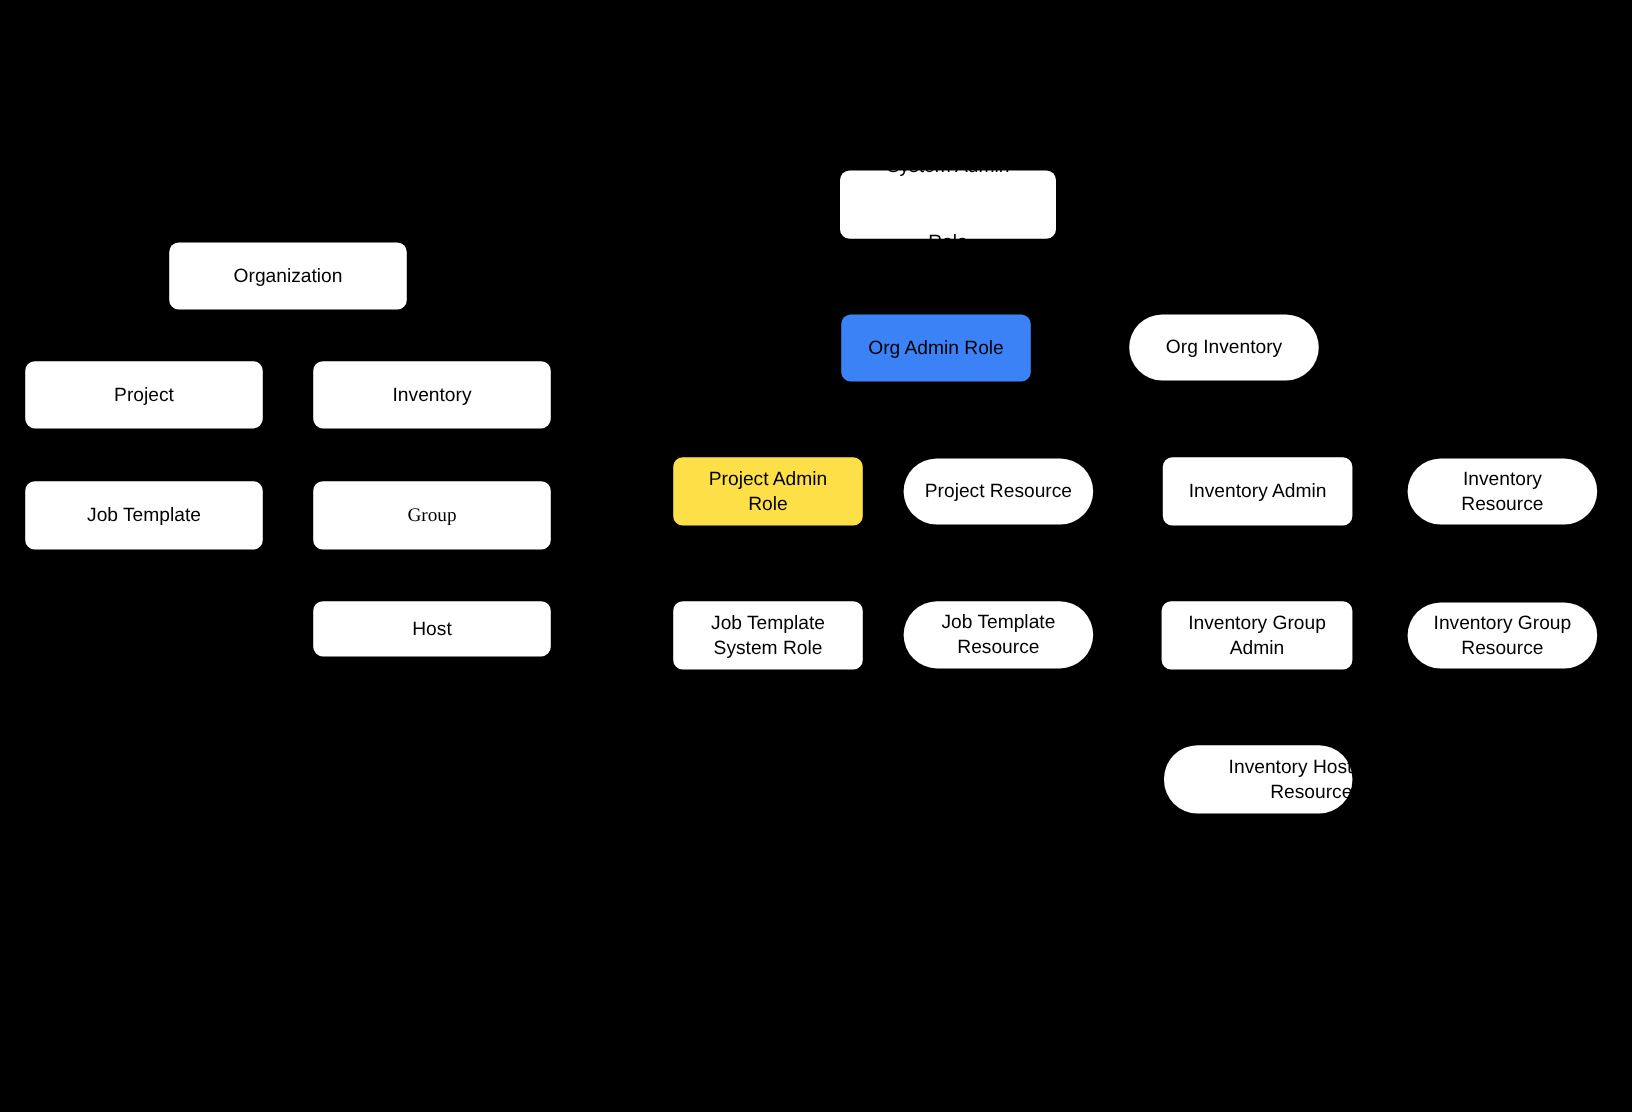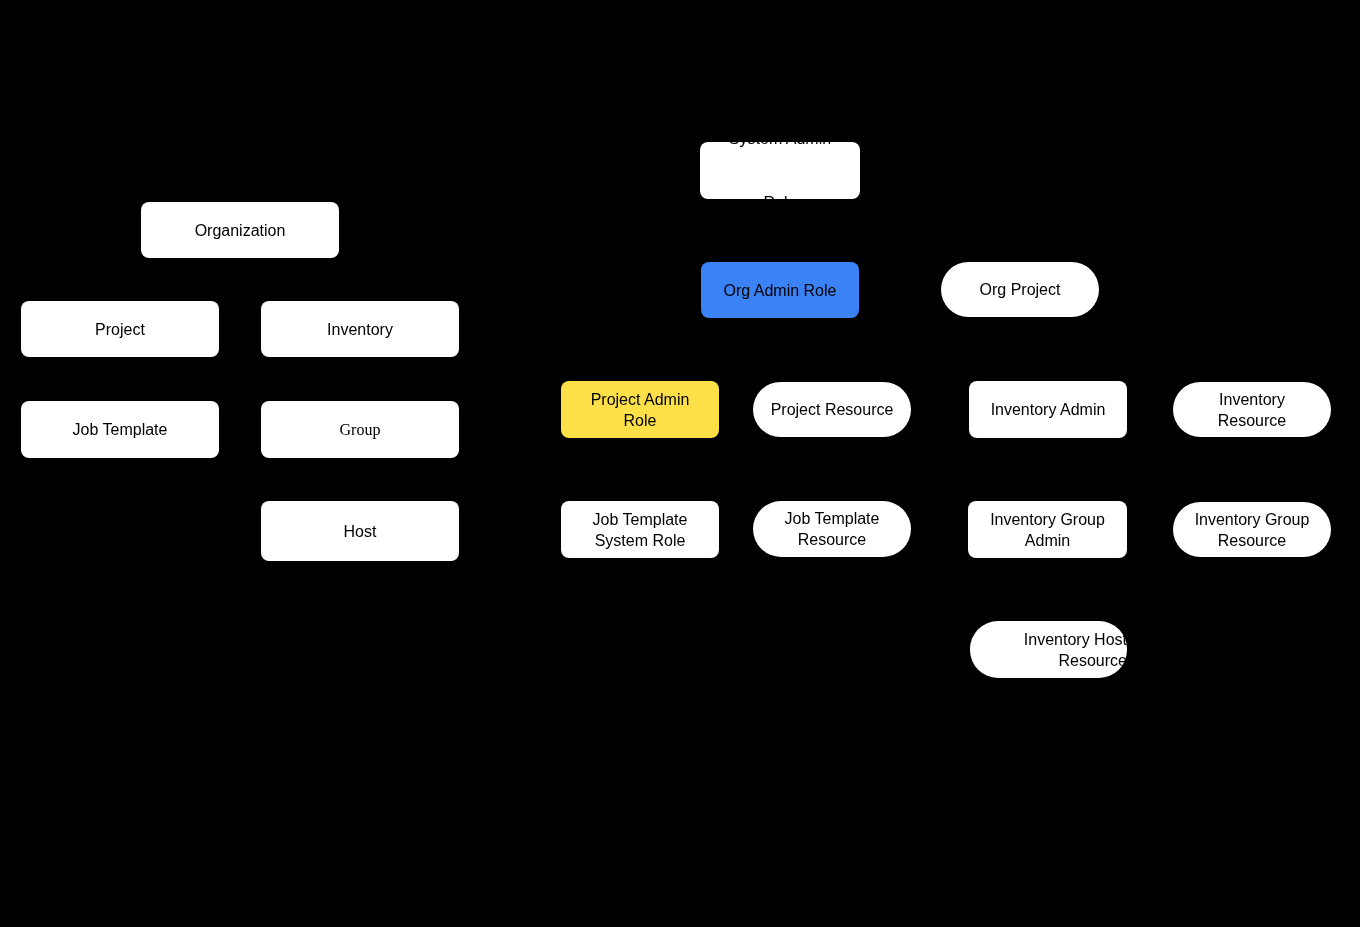--- a/index.html
+++ b/index.html
@@ -59,7 +59,7 @@
     <div class="node" style="left: 261px; top: 501px; width: 198px; height: 60px; background: rgb(255, 255, 255); color: rgb(0, 0, 0);">
       <span class="line">Host</span>
     </div>
-    <div class="node" style="left: 700px; top: 142px; width: 160px; height: 57px; background: rgb(255, 255, 255); color: rgb(0, 0, 0); gap: 43px;">
+    <div class="node" style="left: 700px; top: 142px; width: 180px; height: 57px; background: rgb(255, 255, 255); color: rgb(0, 0, 0); gap: 43px;">
       <span class="line">System Admin</span>
       <span class="line">Role</span>
     </div>

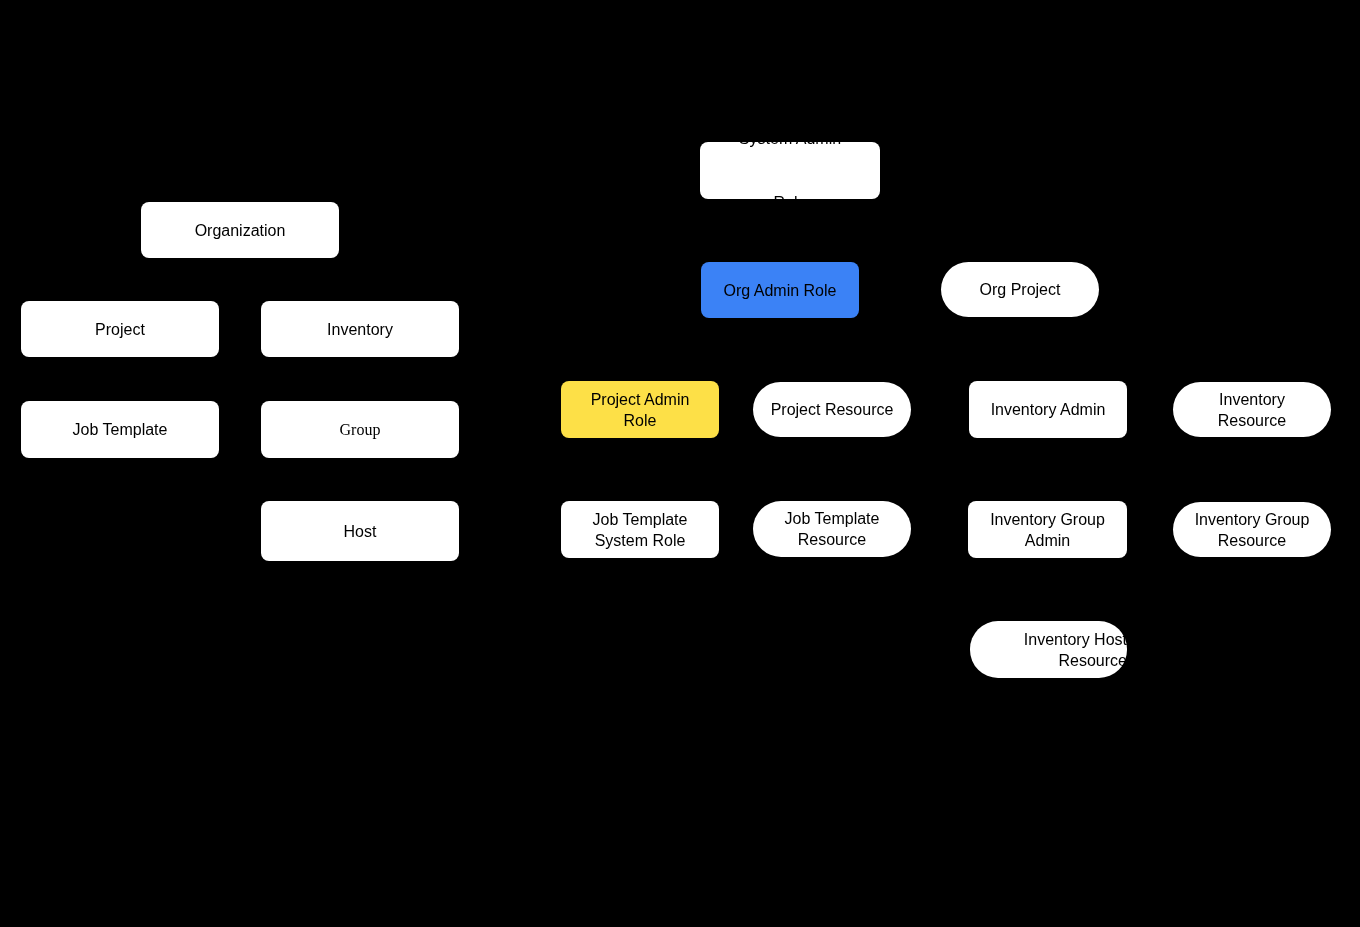--- a/index.html
+++ b/index.html
@@ -67,7 +67,7 @@
       <span class="line">Org Admin Role</span>
     </div>
     <div class="node rounded" style="left: 941px; top: 262px; width: 158px; height: 55px; background: rgb(255, 255, 255); color: rgb(0, 0, 0);">
-      <span class="line">Org Project</span>
+      <span class="line">Org Inventory</span>
     </div>
     <div class="node" style="left: 561px; top: 381px; width: 158px; height: 57px; background: #fde047; color: rgb(0, 0, 0);">
       <span class="line">Project Admin</span>

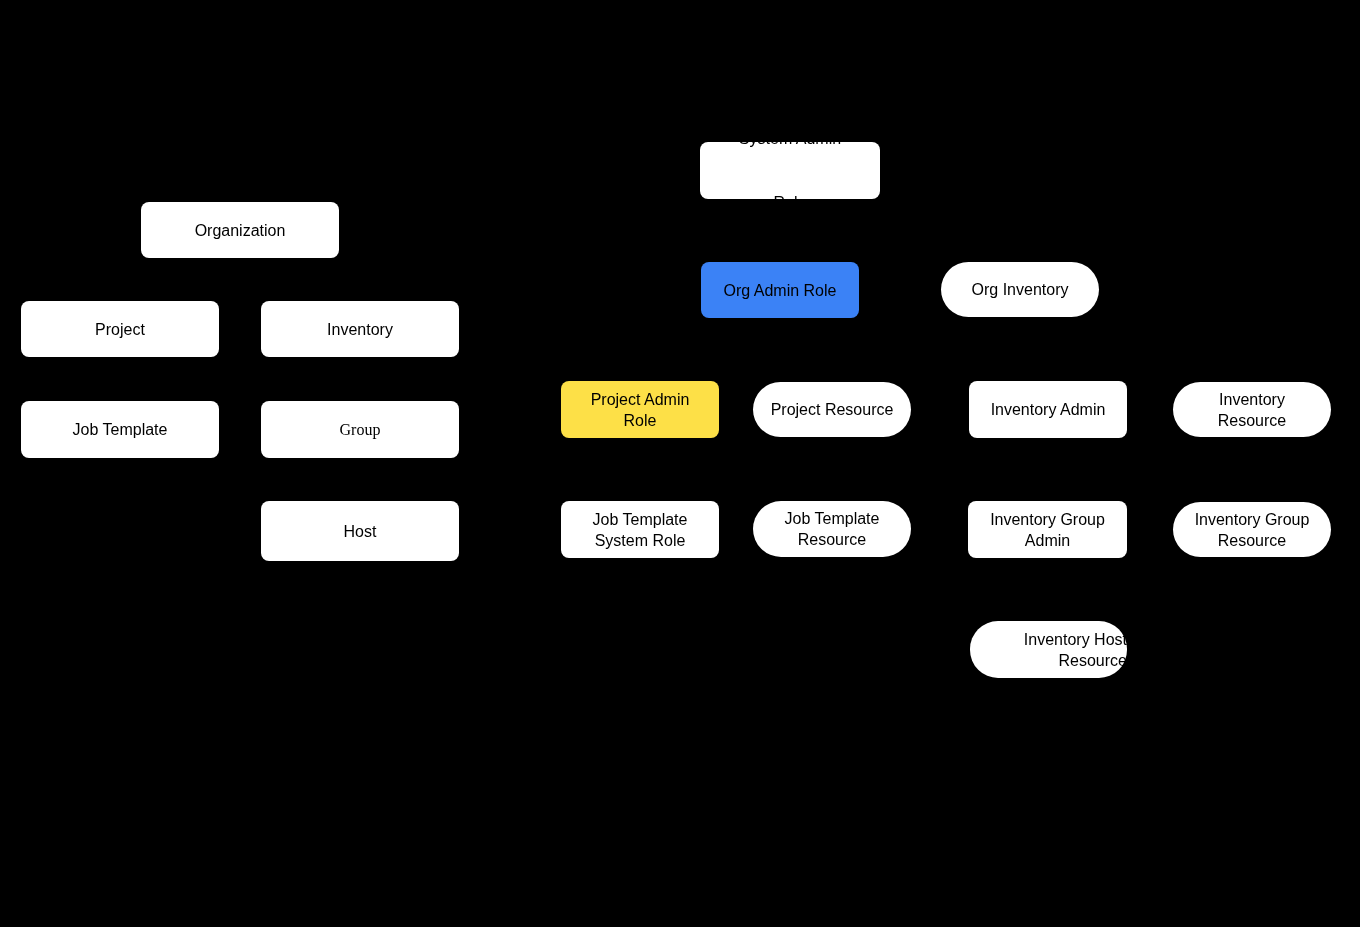--- a/index.html
+++ b/index.html
@@ -56,7 +56,7 @@
     <div class="node" style="left: 261px; top: 401px; width: 198px; height: 57px; background: rgb(255, 255, 255); color: rgb(0, 0, 0); font-family: Liberation Serif, serif;">
       <span class="line">Group</span>
     </div>
-    <div class="node" style="left: 261px; top: 501px; width: 198px; height: 60px; background: rgb(255, 255, 255); color: rgb(0, 0, 0);">
+    <div class="node" style="left: 261px; top: 501px; width: 198px; height: 46px; background: rgb(255, 255, 255); color: rgb(0, 0, 0);">
       <span class="line">Host</span>
     </div>
     <div class="node" style="left: 700px; top: 142px; width: 180px; height: 57px; background: rgb(255, 255, 255); color: rgb(0, 0, 0); gap: 43px;">

